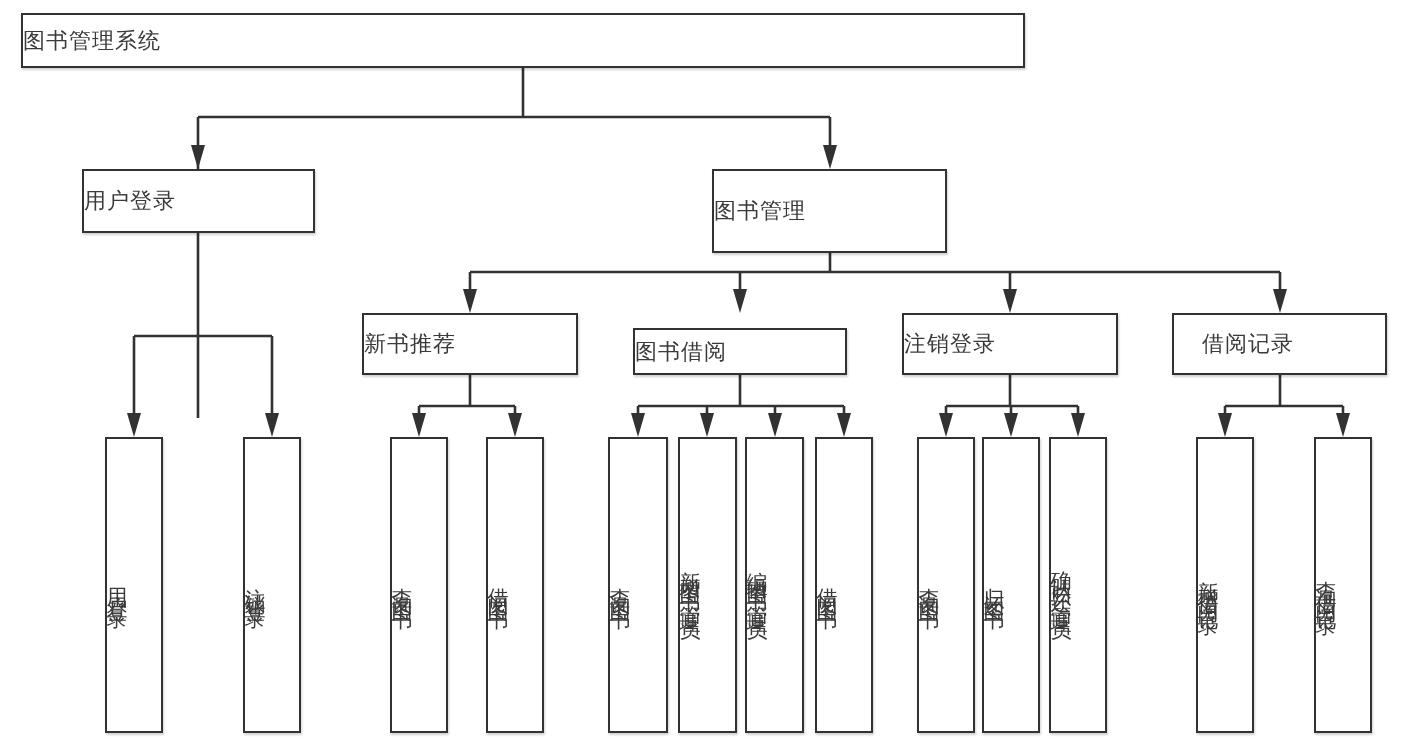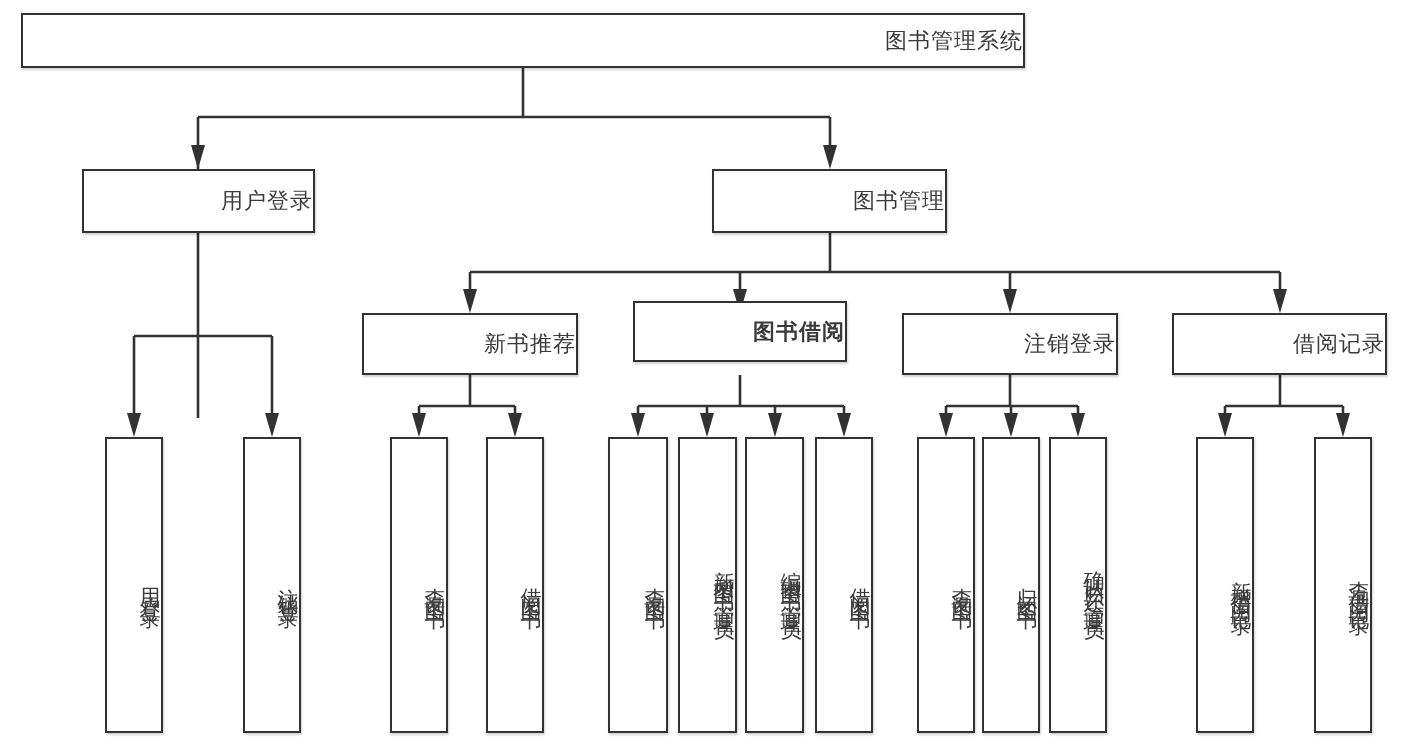--- a/index.html
+++ b/index.html
@@ -20,7 +20,7 @@
     z-index:2;
     display:flex;
     align-items:center;
-    justify-content:flex-end;
+    justify-content:flex-start;
   }
   .node.h span{
     font-size:22px;

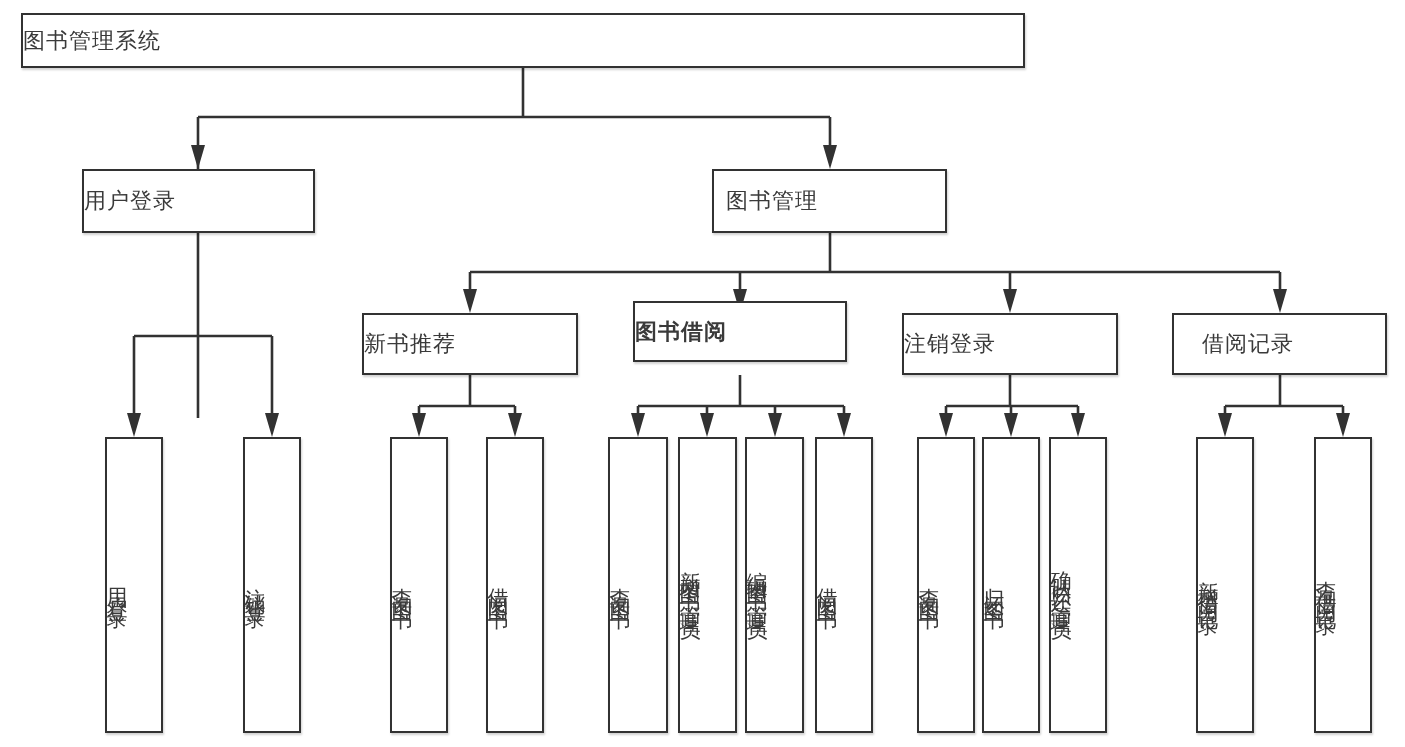--- a/index.html
+++ b/index.html
@@ -92,7 +92,7 @@
   <div class="node h" style="left:82px;top:169px;width:233px;height:64px;">
     <span>用户登录</span>
   </div>
-  <div class="node h" style="left:712px;top:169px;width:235px;height:64px;padding-left:12px;">
+  <div class="node h" style="left:712px;top:169px;width:235px;height:84px;">
     <span>图书管理</span>
   </div>
 

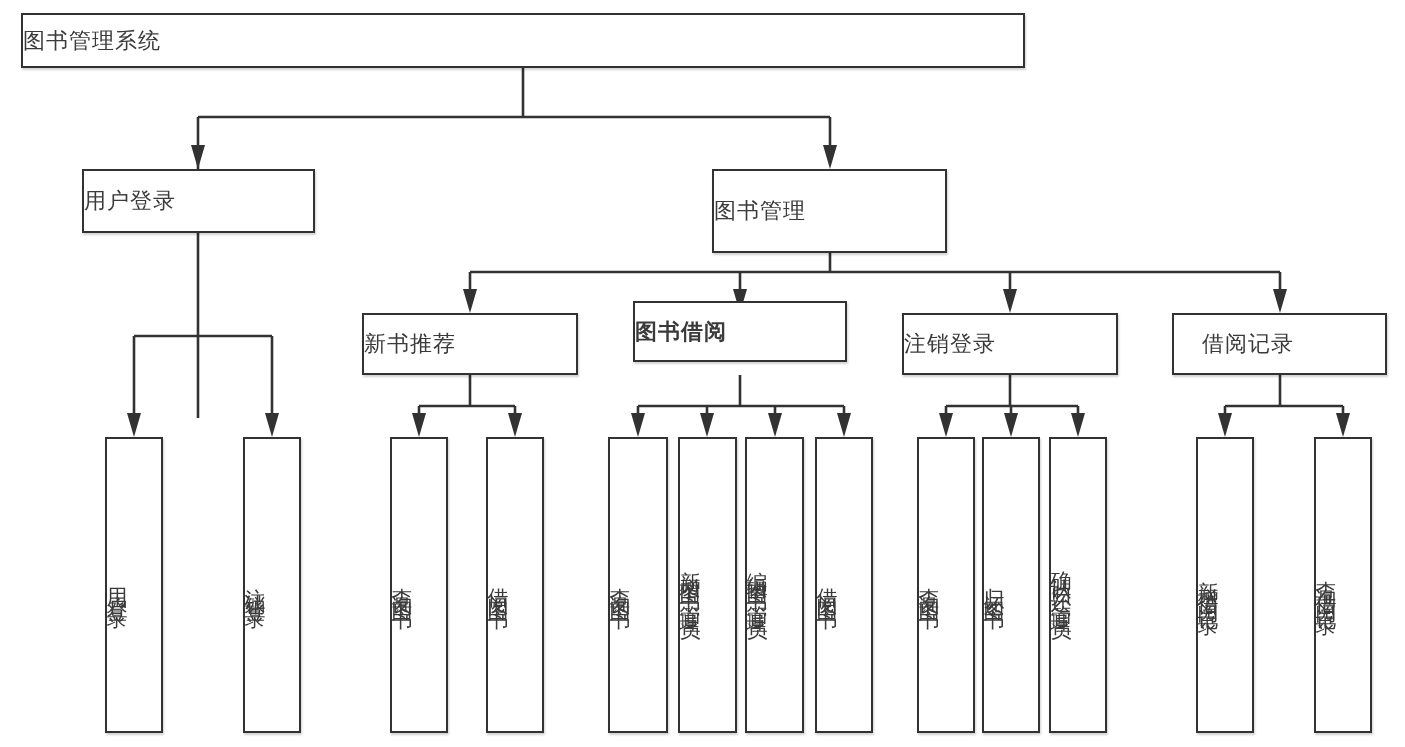--- a/index.html
+++ b/index.html
@@ -99,7 +99,7 @@
   <div class="node h" style="left:362px;top:313px;width:216px;height:62px;">
     <span>新书推荐</span>
   </div>
-  <div class="node h" style="left:633px;top:301px;width:214px;height:61px;font-weight:bold;">
+  <div class="node h" style="left:633px;top:328px;width:214px;height:47px;">
     <span>图书借阅</span>
   </div>
   <div class="node h" style="left:902px;top:313px;width:216px;height:62px;">

